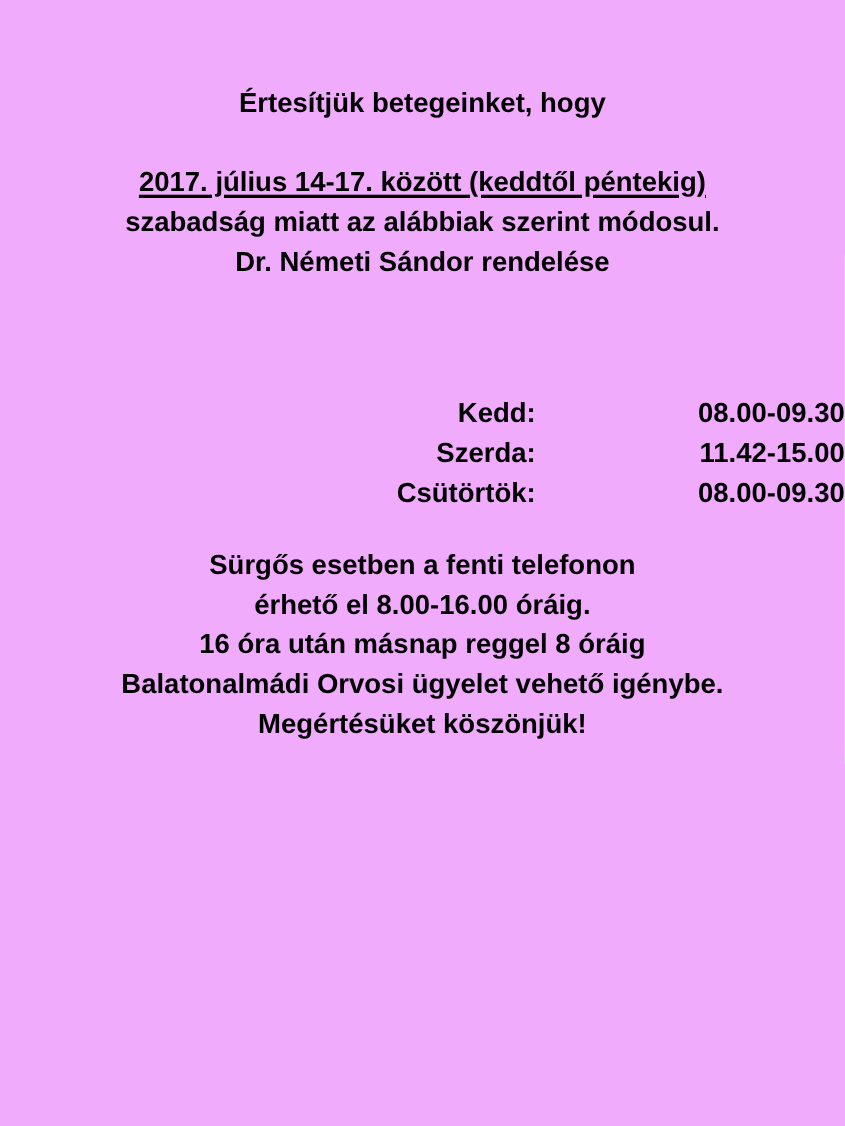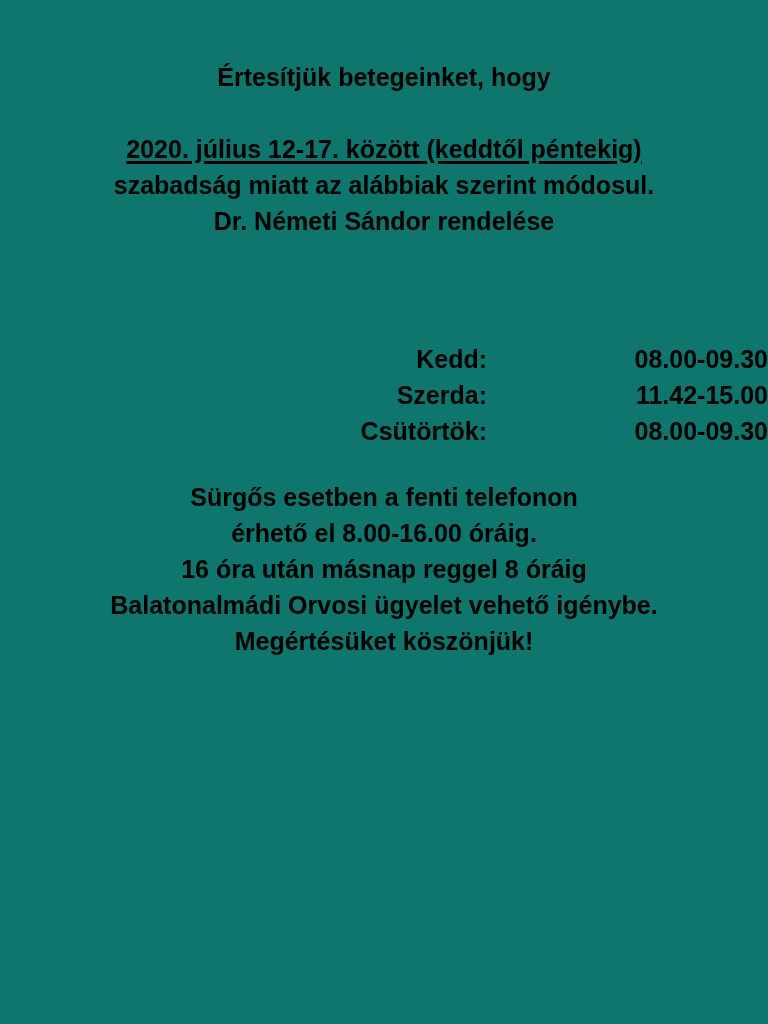--- a/index.html
+++ b/index.html
@@ -13,14 +13,14 @@
     width: 768px;
     height: 1024px;
     margin: 0 auto;
-    background: #0f766e;
+    background: #f0abfc;
     color: #000000;
     font-family: "Liberation Sans", "DejaVu Sans", sans-serif;
     font-weight: bold;
     font-size: 25px;
     line-height: 36px;
     box-sizing: border-box;
-    padding-top: 59px;
+    padding-top: 76px;
     overflow: hidden;
   }
   .page p {

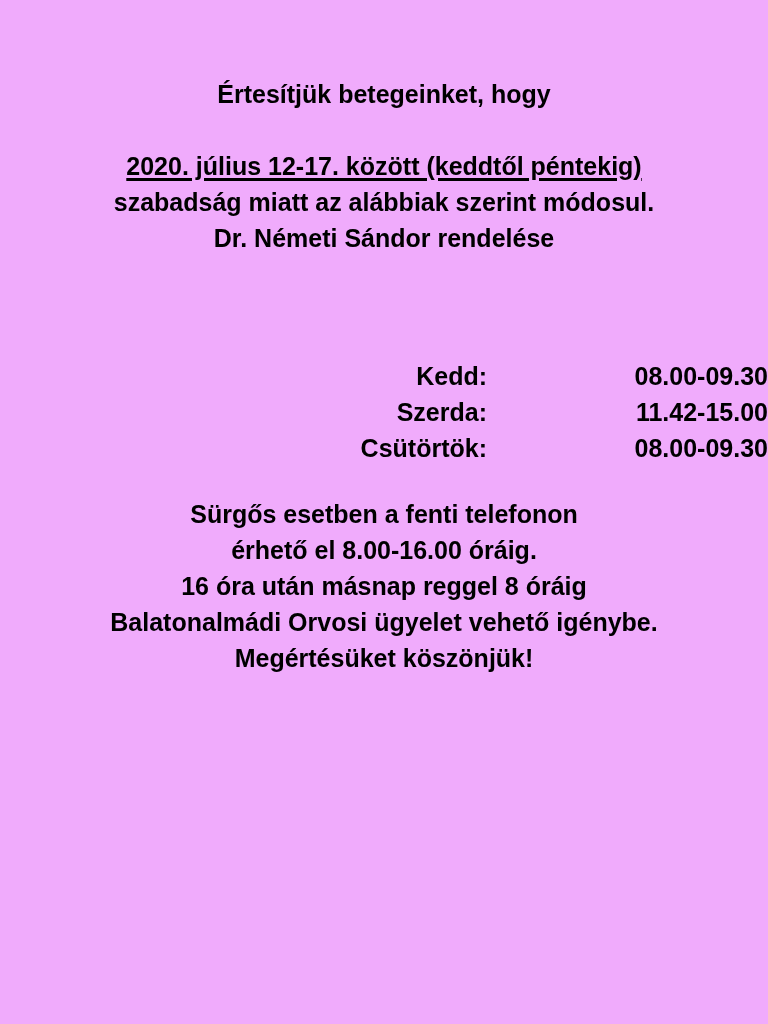--- a/index.html
+++ b/index.html
@@ -64,7 +64,7 @@
   <p class="line">Értesítjük betegeinket, hogy</p>
 
   <div class="header-block">
-    <p class="line underlined">2020. július 12-17. között (keddtől péntekig)</p>
+    <p class="line underlined">2017. július 14-17. között (keddtől péntekig)</p>
     <p class="line">szabadság miatt az alábbiak szerint módosul.</p>
     <p class="line">Dr. Németi Sándor rendelése</p>
   </div>

